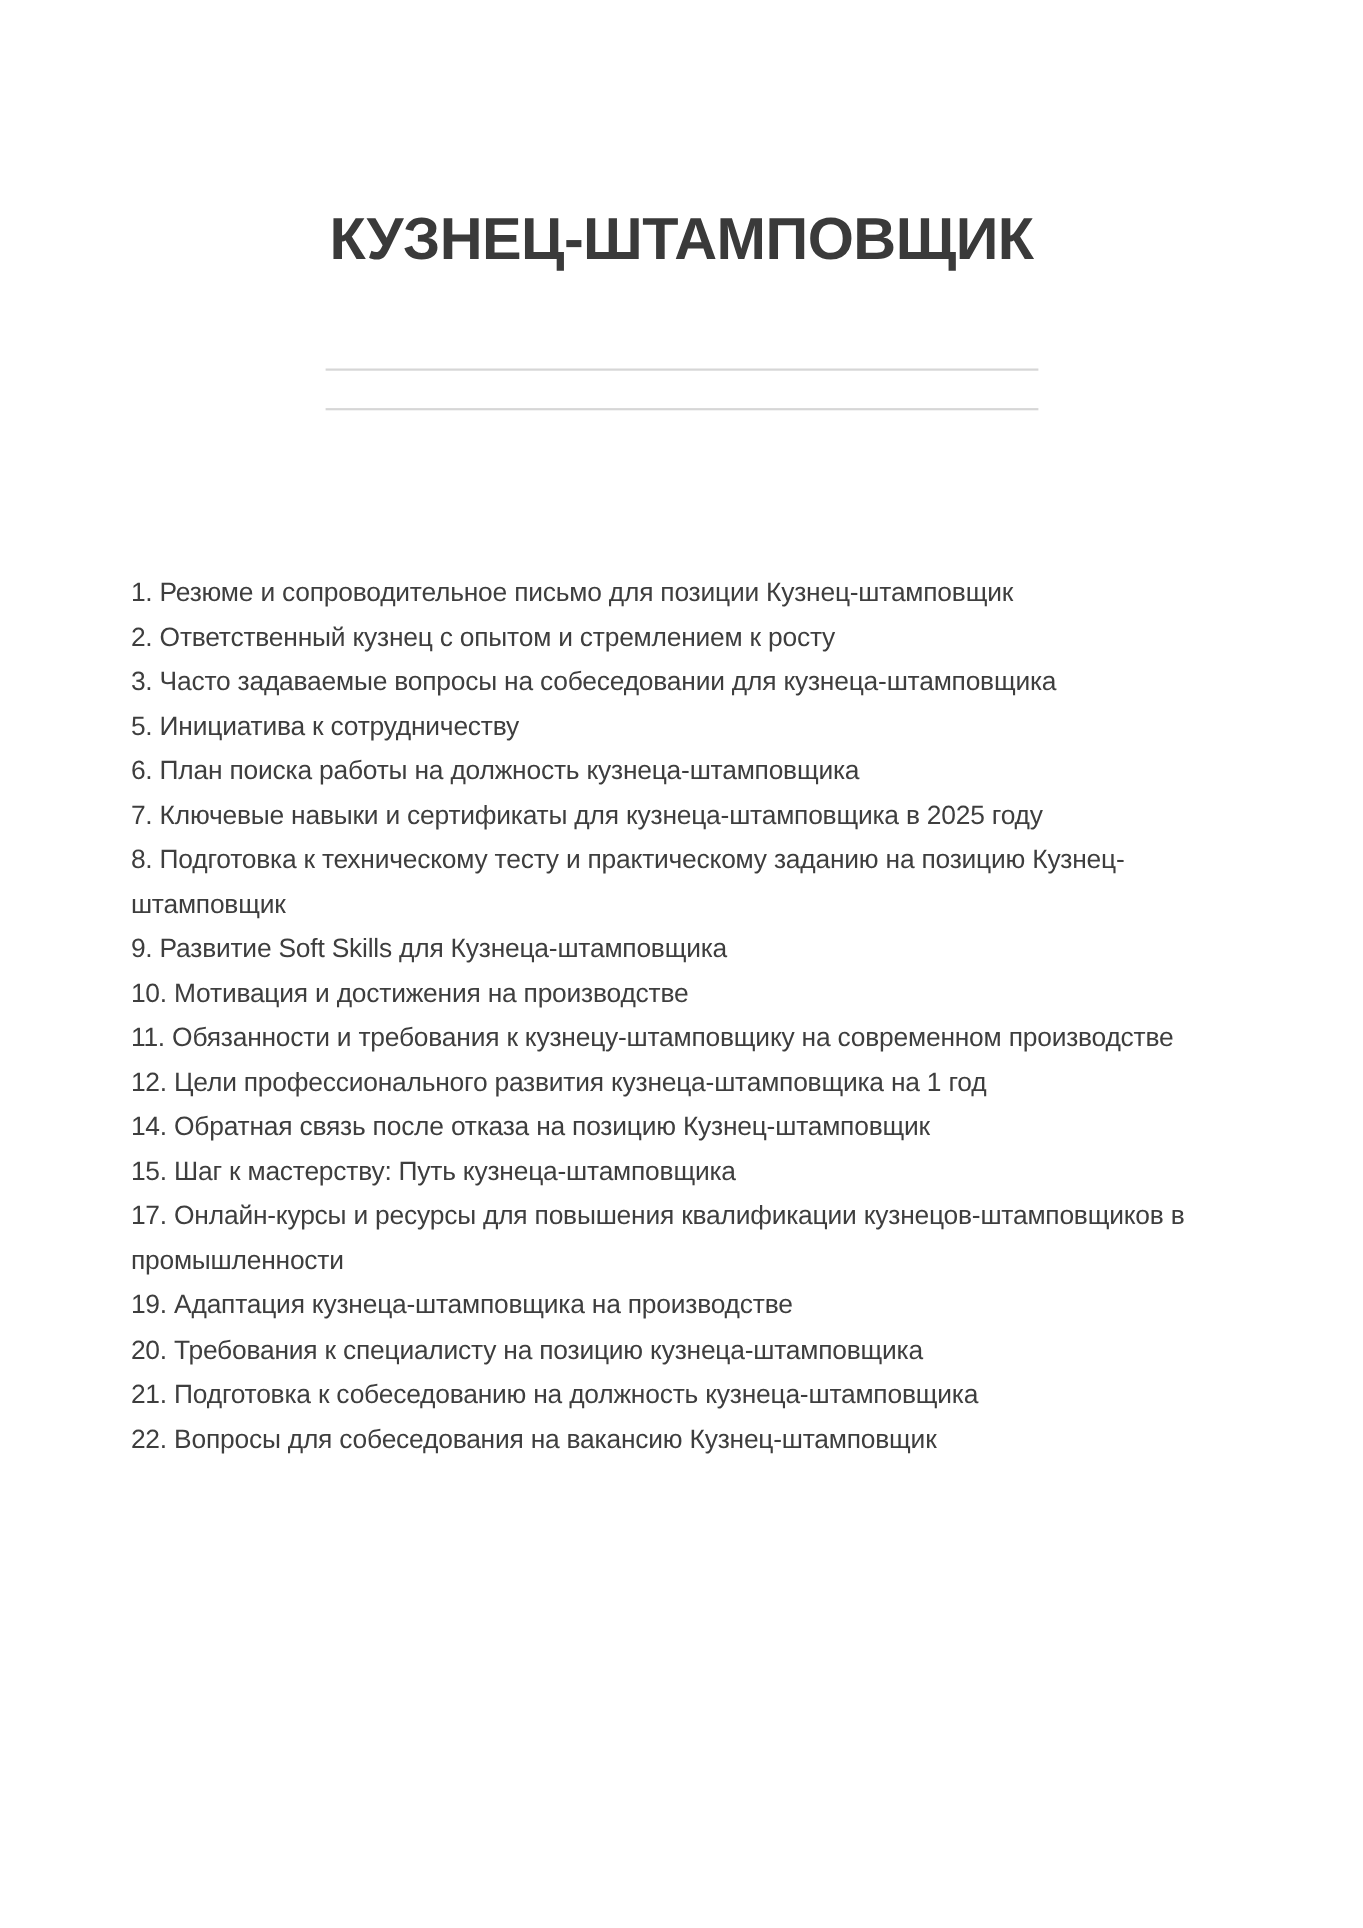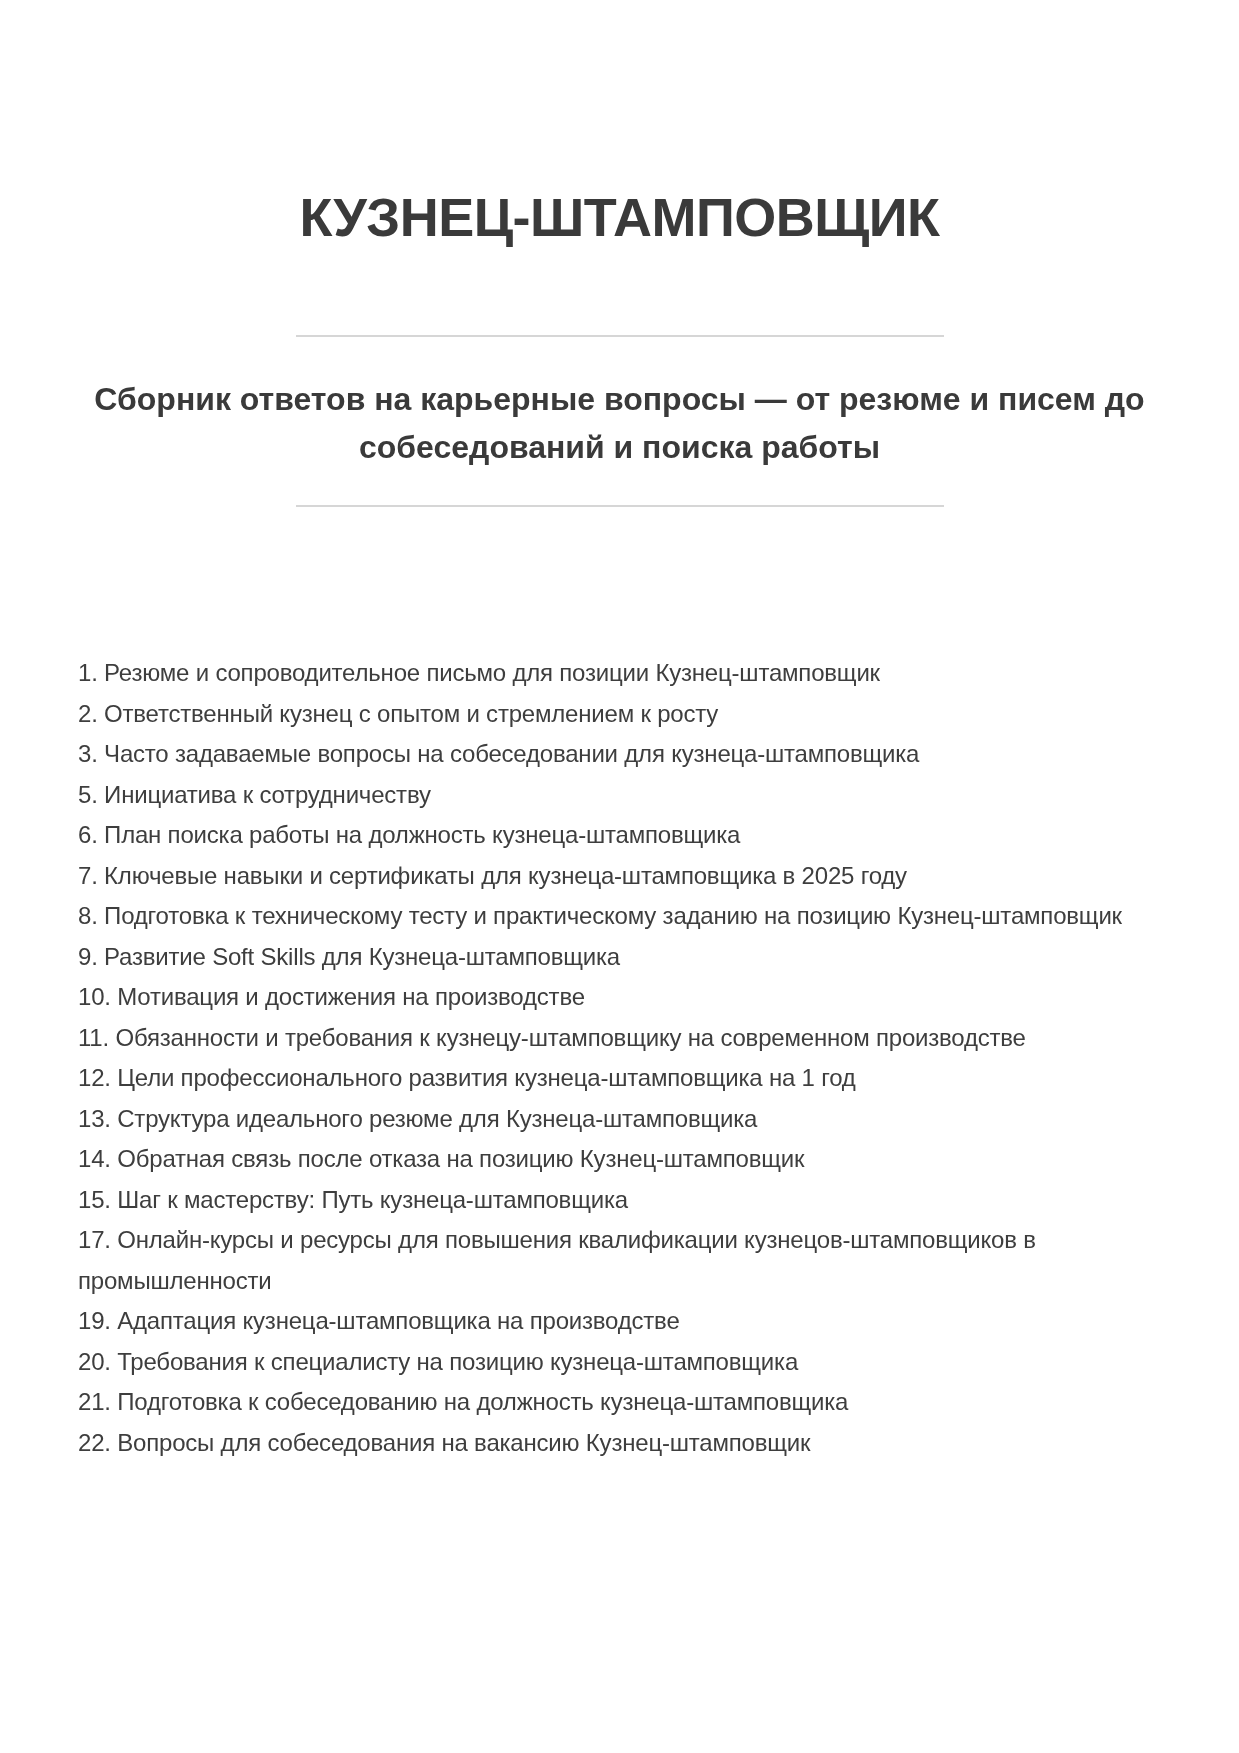--- a/index.html
+++ b/index.html
@@ -69,7 +69,6 @@
 
   <hr class="divider divider-top">
 
-  <h2 class="doc-subtitle">Сборник ответов на карьерные вопросы — от резюме и писем до собеседований и поиска работы</h2>
 
   <hr class="divider divider-bottom">
 

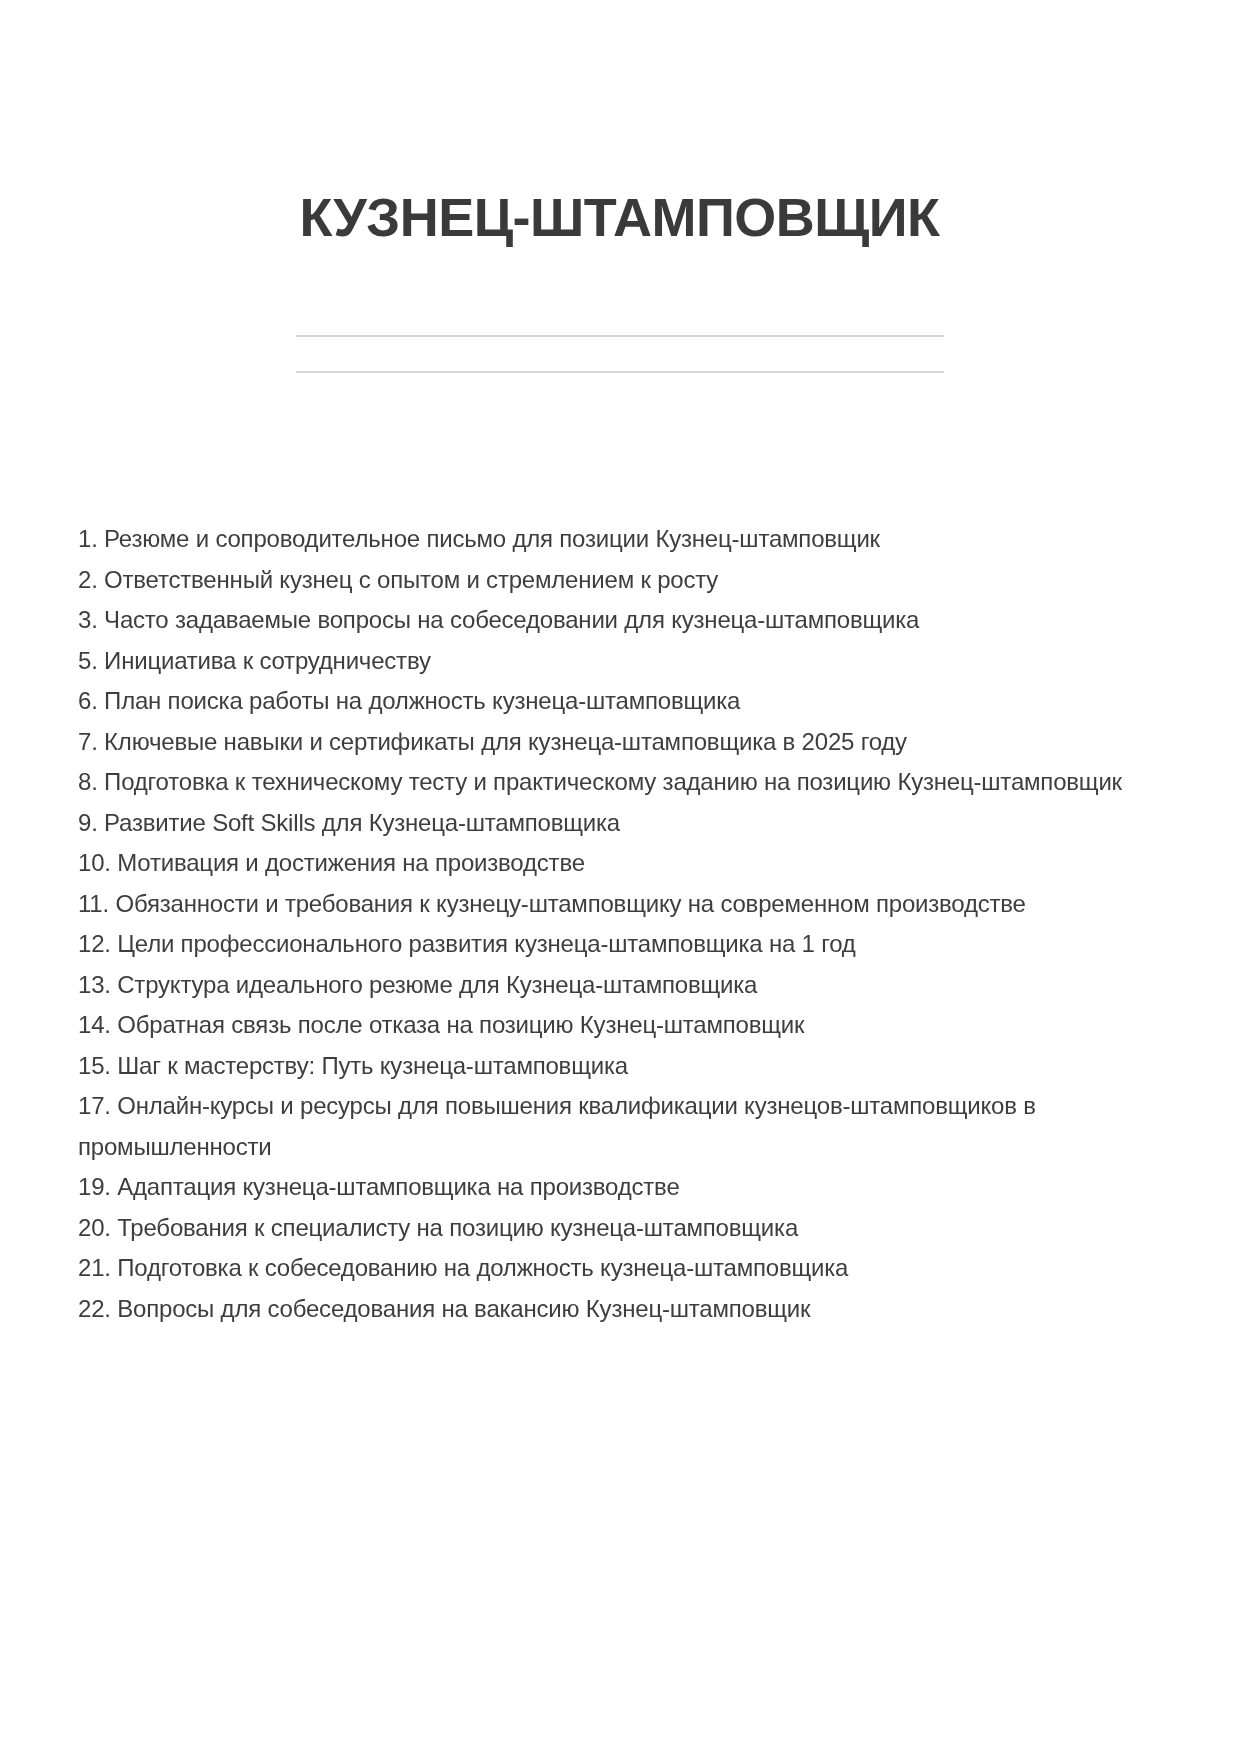--- a/index.html
+++ b/index.html
@@ -58,6 +58,7 @@
     line-height: 40.5px;
     color: #3e3e3e;
     letter-spacing: -0.2px;
+    margin-left: 41px;
   }
 </style>
 </head>

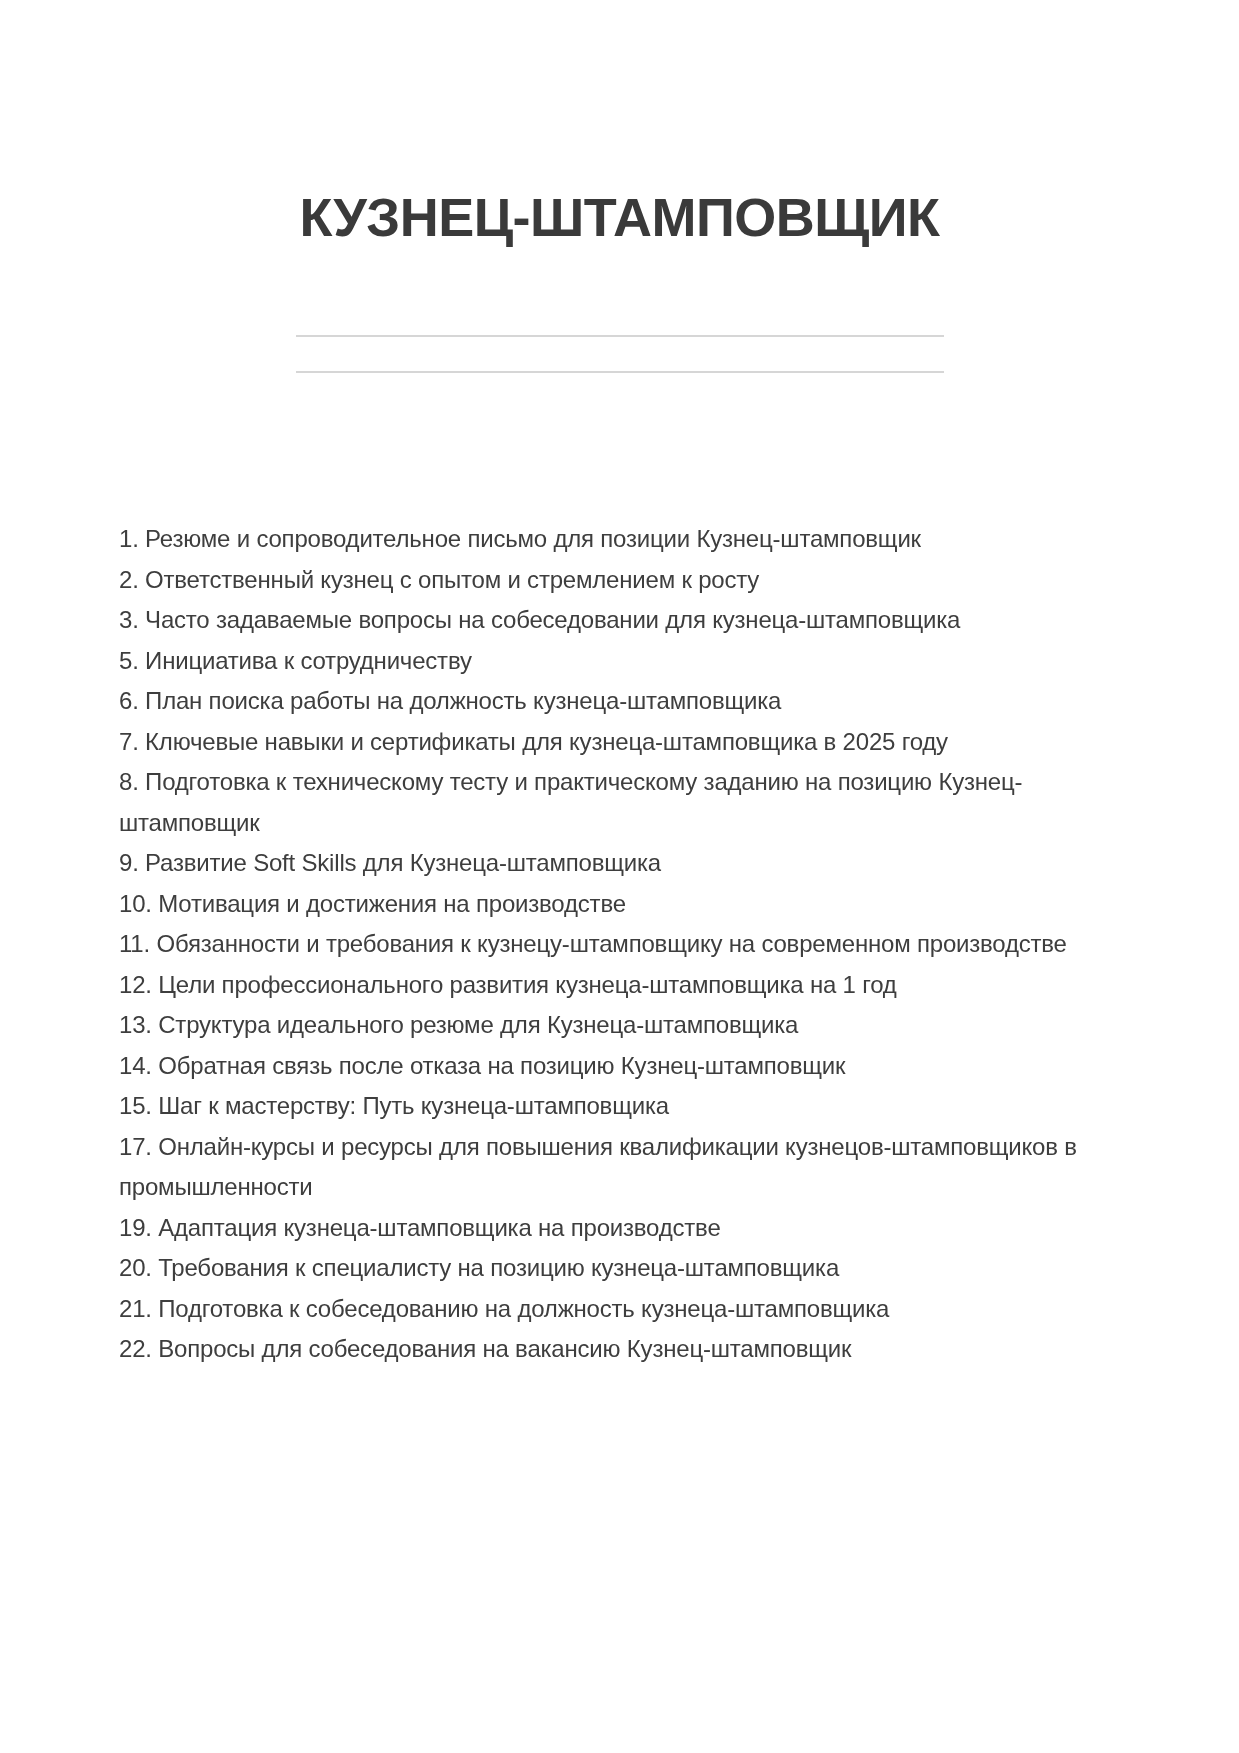--- a/index.html
+++ b/index.html
@@ -85,7 +85,6 @@
       <div class="toc-item">10. Мотивация и достижения на производстве</div>
       <div class="toc-item">11. Обязанности и требования к кузнецу-штамповщику на современном производстве</div>
       <div class="toc-item">12. Цели профессионального развития кузнеца-штамповщика на 1 год</div>
-      <div class="toc-item">13. Структура идеального резюме для Кузнеца-штамповщика</div>
       <div class="toc-item">14. Обратная связь после отказа на позицию Кузнец-штамповщик</div>
       <div class="toc-item">15. Шаг к мастерству: Путь кузнеца-штамповщика</div>
       <div class="toc-item">17. Онлайн-курсы и ресурсы для повышения квалификации кузнецов-штамповщиков в промышленности</div>

